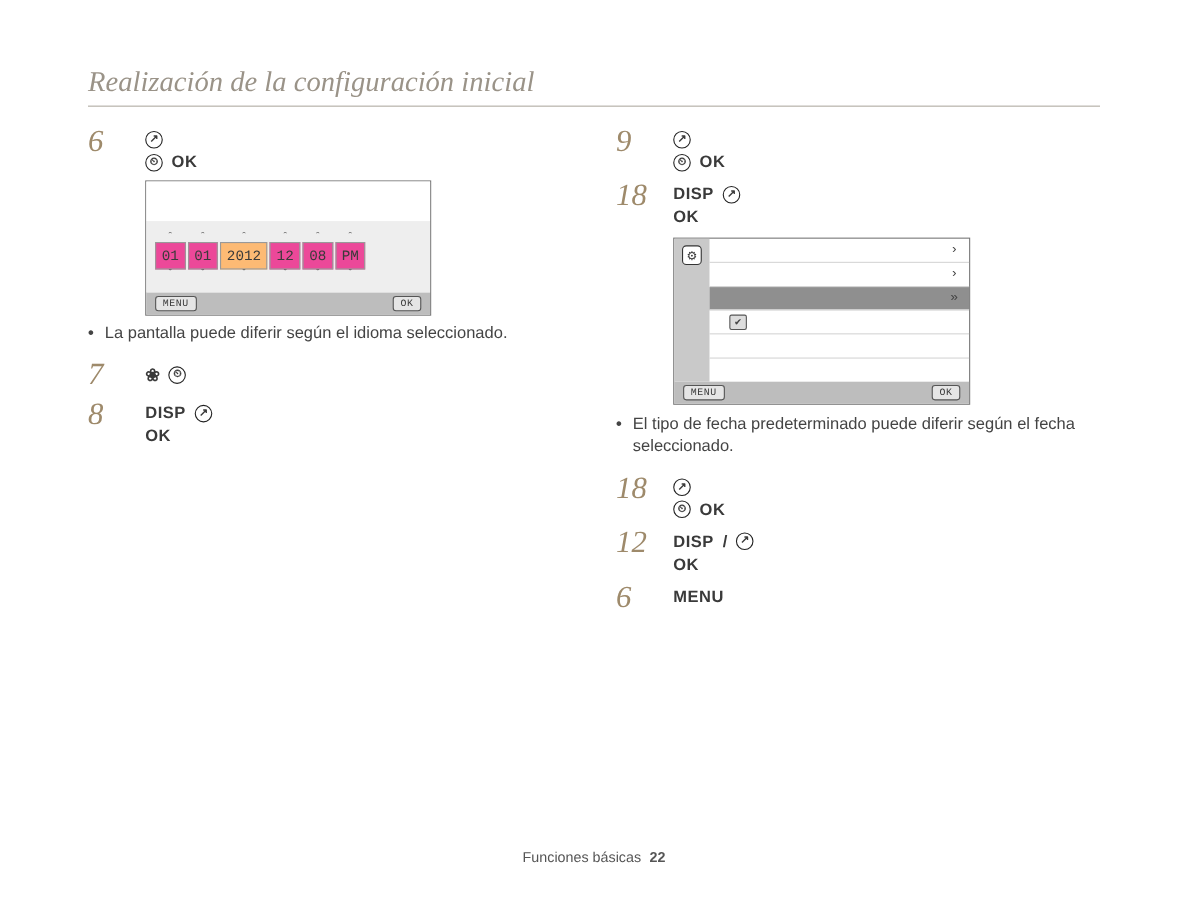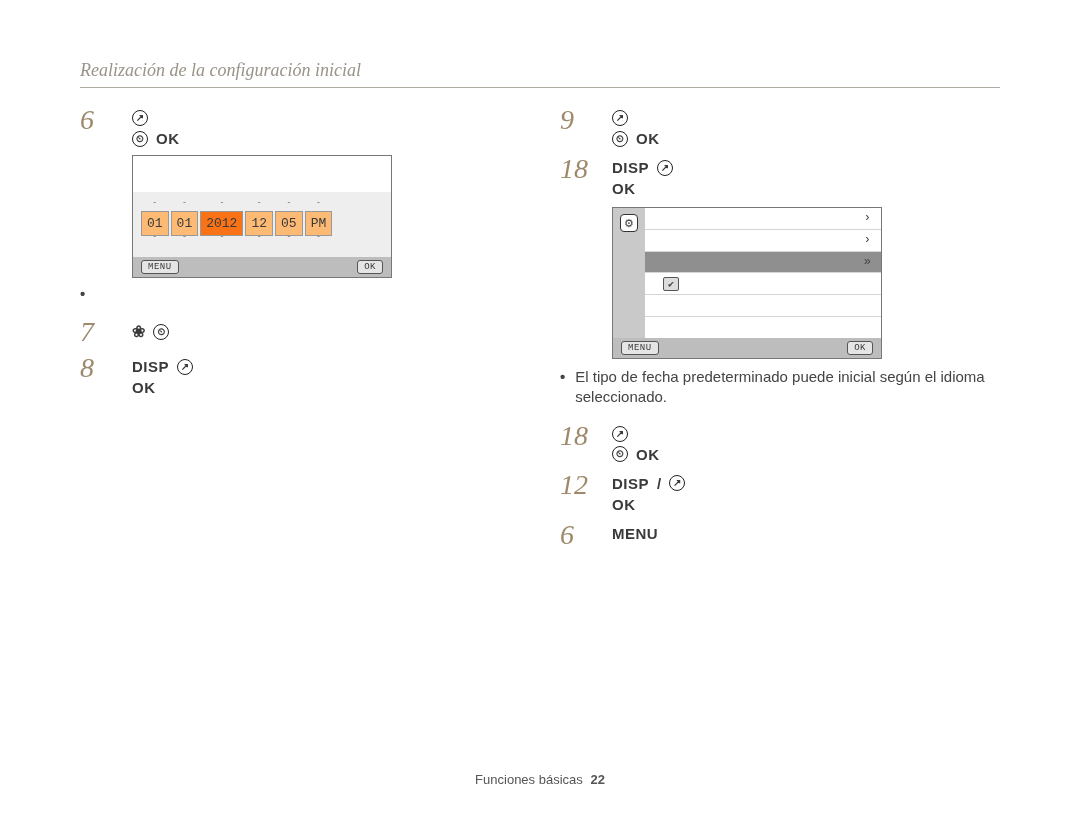--- a/index.html
+++ b/index.html
@@ -15,7 +15,7 @@
   .page-title {
     font-family: "Times New Roman", serif;
     font-style: italic;
-    font-size: 18px;
+    font-size: 26px;
     color: #9a9388;
     margin-bottom: 6px;
     font-weight: 300;

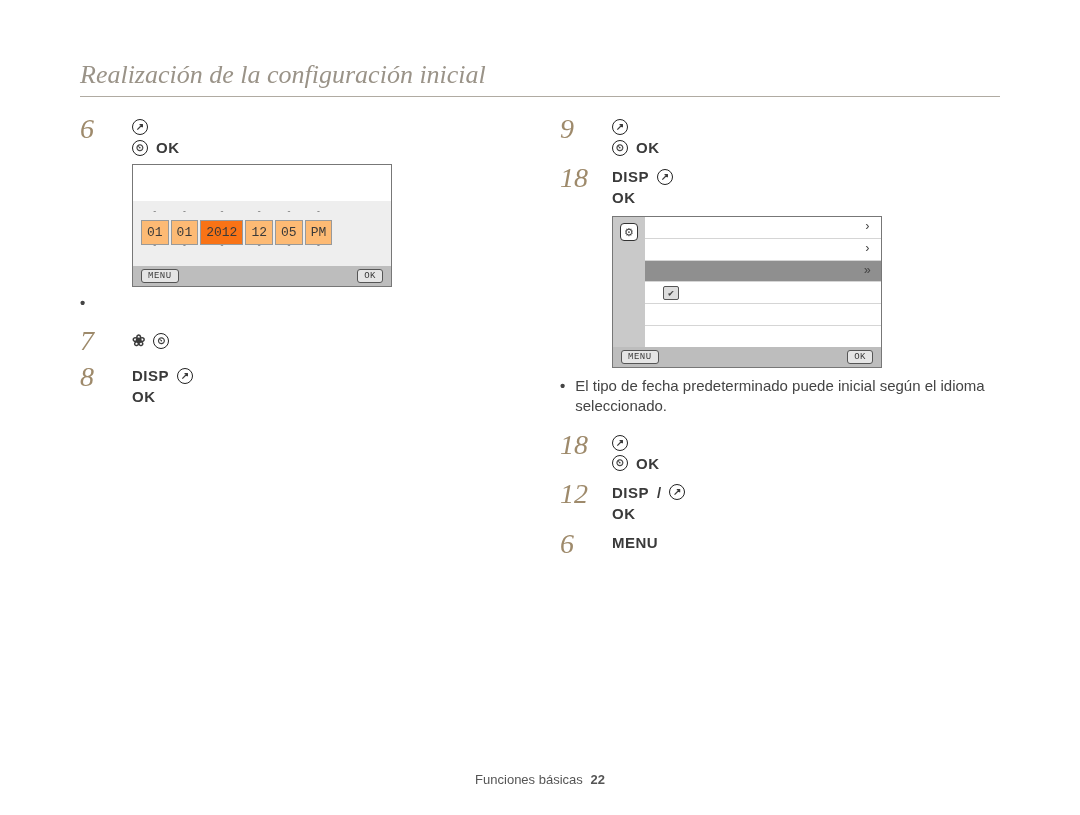--- a/index.html
+++ b/index.html
@@ -108,7 +108,7 @@
   .chev { font-size: 9px; line-height: 1; color:#555; }
   .valbox {
     border: 1px solid #999;
-    background: #fdba74;
+    background: #ec4899;
     padding: 4px 5px;
     min-width: 26px;
     text-align: center;

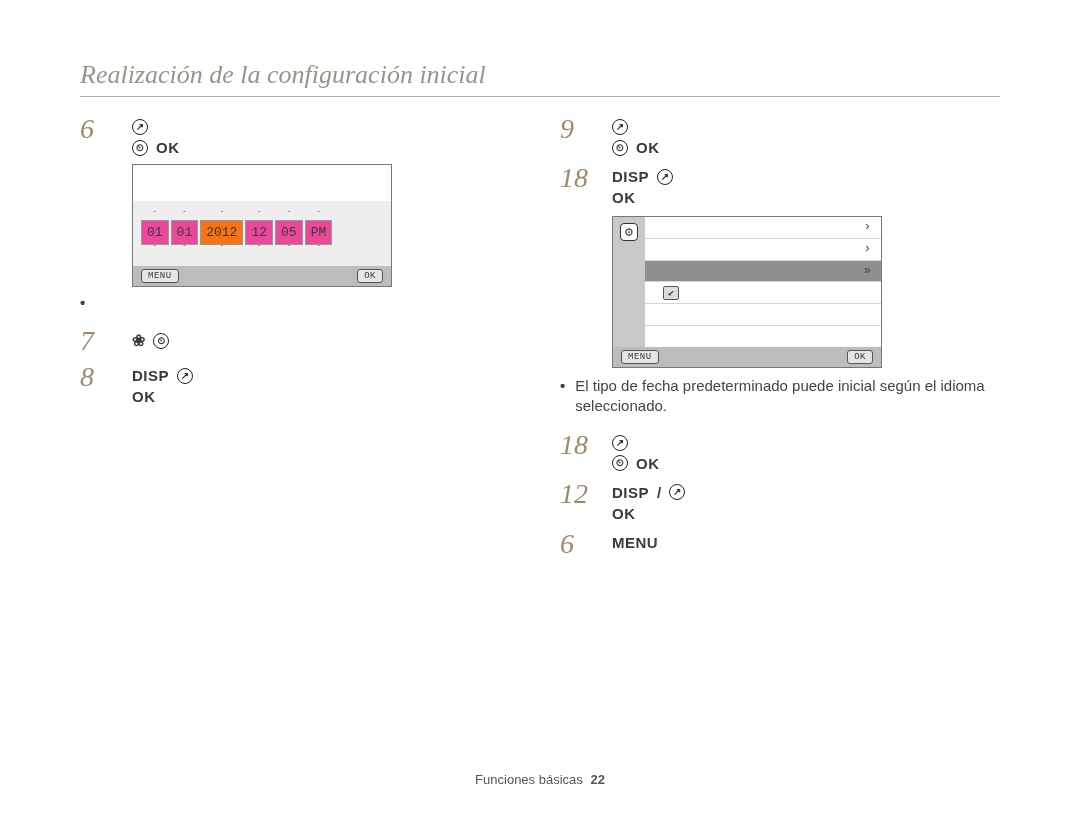--- a/index.html
+++ b/index.html
@@ -113,7 +113,7 @@
     min-width: 26px;
     text-align: center;
   }
-  .valbox.sel { background: #f97316; min-width:40px; }
+  .valbox.sel { background: #fdba74; min-width:40px; }
   .screen-bot {
     background: #bdbdbd;
     display: flex;

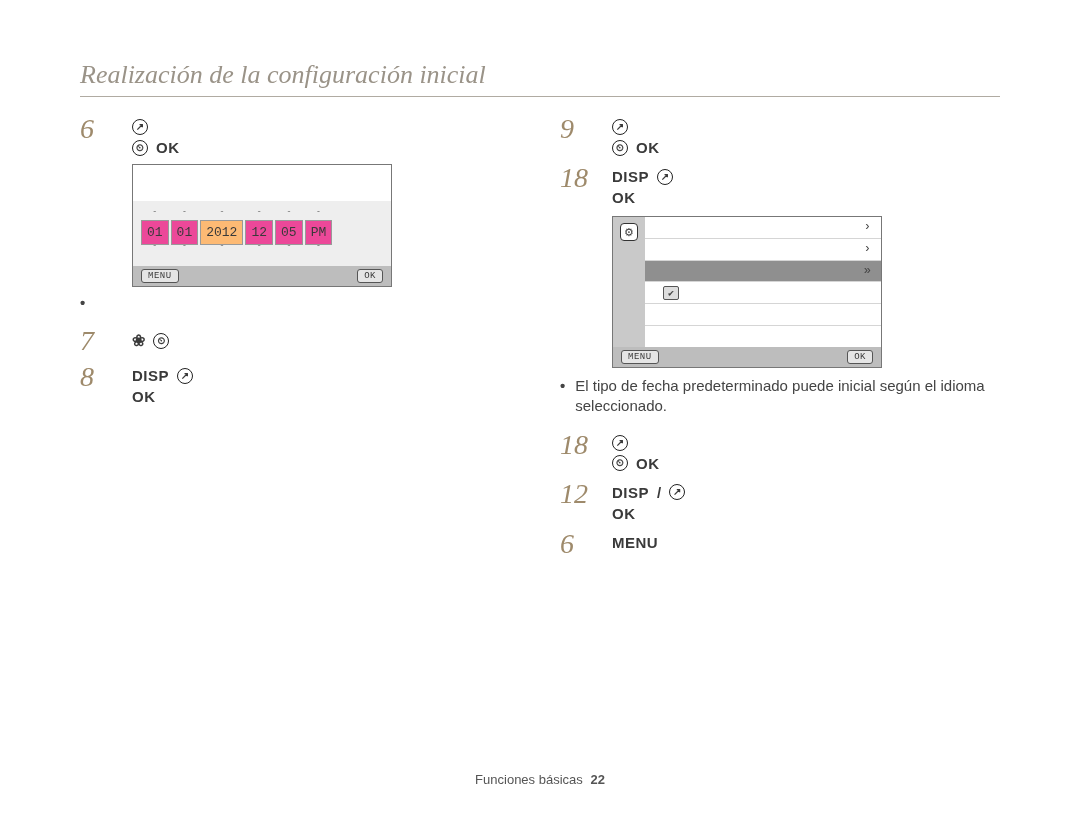--- a/index.html
+++ b/index.html
@@ -218,7 +218,7 @@
           </div>
           <div class="selcell">
             <span class="chev">ˆ</span>
-            <div class="valbox">05</div>
+            <div class="valbox">08</div>
             <span class="chev">ˇ</span>
           </div>
           <div class="selcell">

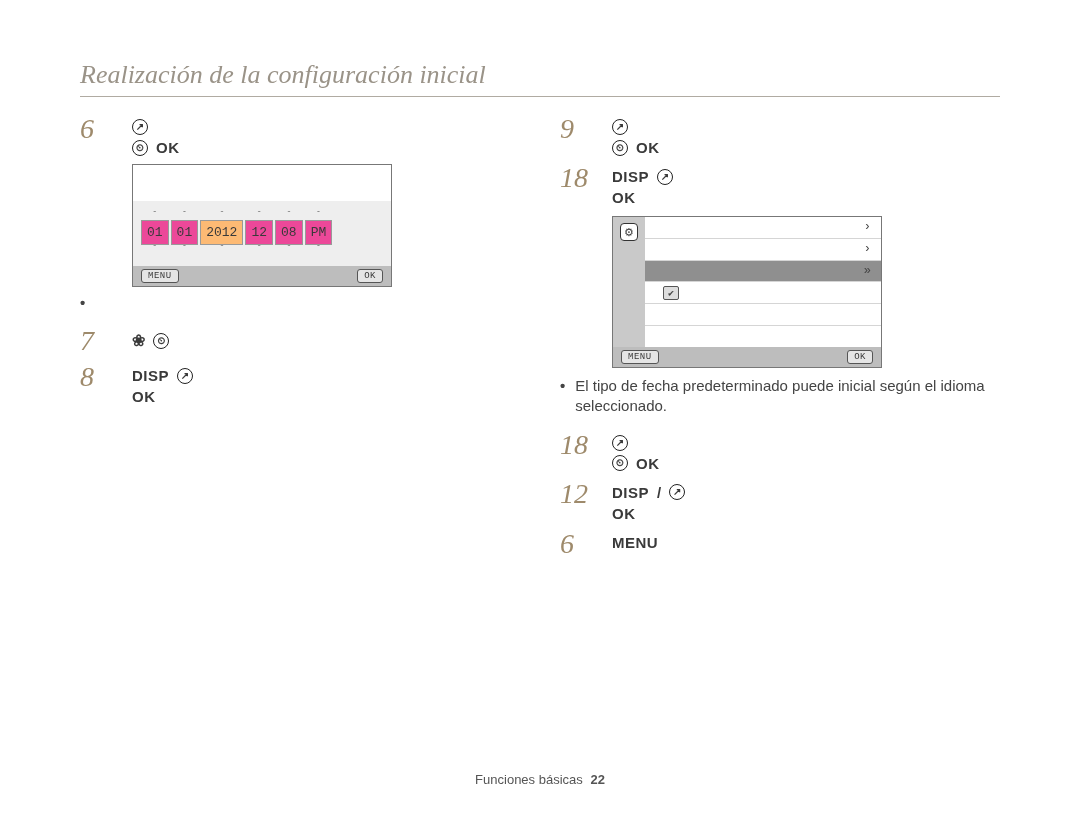--- a/index.html
+++ b/index.html
@@ -236,6 +236,7 @@
 
     <div class="note">
       <span class="bullet">•</span>
+      <span>La pantalla puede diferir según el idioma seleccionado.</span>
     </div>
 
     <div class="step">

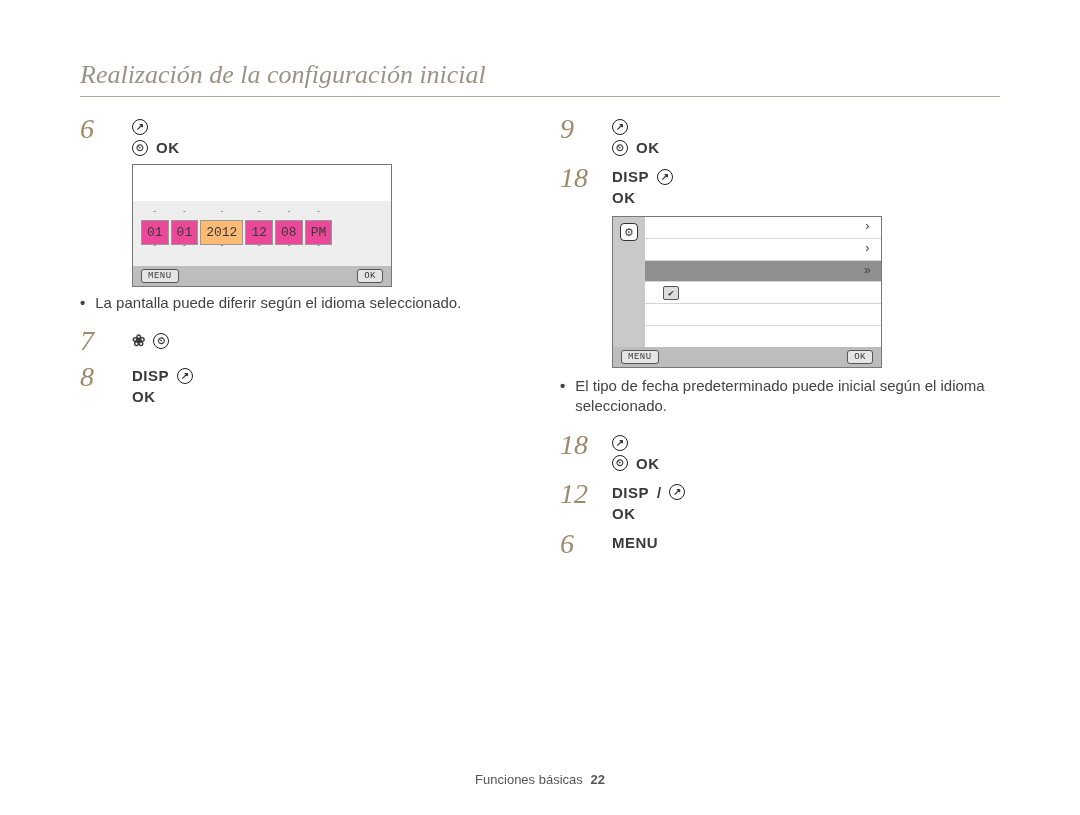--- a/index.html
+++ b/index.html
@@ -333,7 +333,7 @@
 
     <div class="note">
       <span class="bullet">•</span>
-      <span>El tipo de fecha predeterminado puede inicial según el idioma seleccionado.</span>
+      <span>El tipo de fecha predeterminado puede diferir según el fecha seleccionado.</span>
     </div>
 
     <div class="step">

